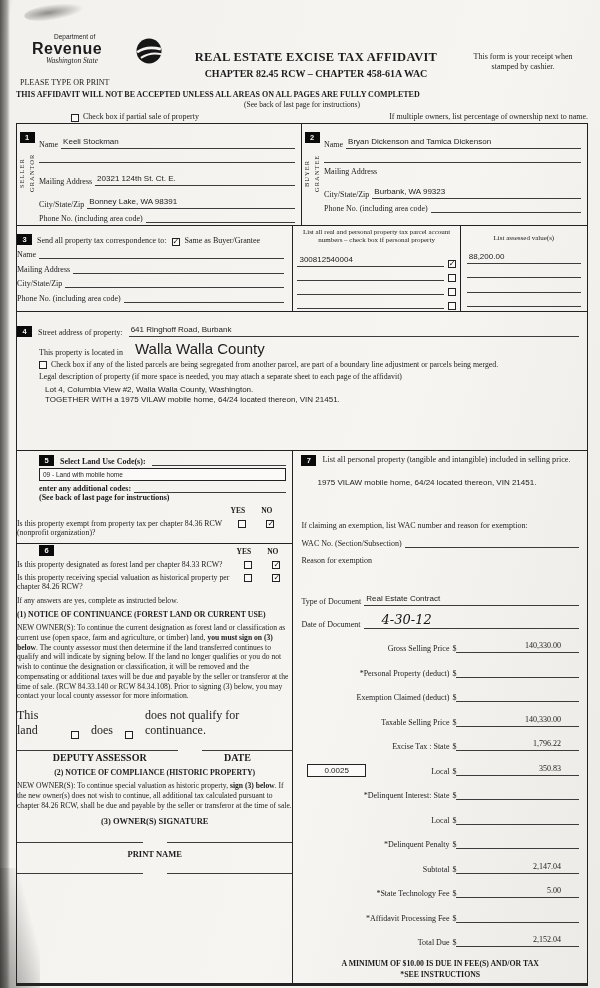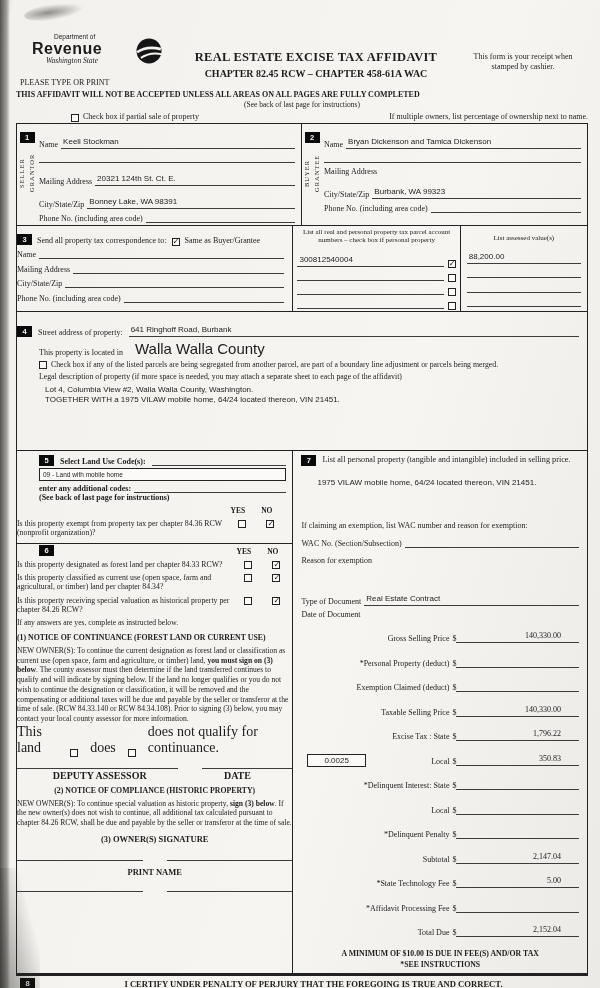--- a/index.html
+++ b/index.html
@@ -327,13 +327,6 @@
               </span>
           </div>
           <div class="qrow">
-            <span class="qtext">Is this property classified as current use (open space, farm and agricultural, or timber) land per chapter 84.34?</span>
-            <span class="qboxes">
-                <span class="cb"></span>
-                <span class="cb checked"></span>
-              </span>
-          </div>
-          <div class="qrow">
             <span class="qtext">Is this property receiving special valuation as historical property per chapter 84.26 RCW?</span>
             <span class="qboxes">
                 <span class="cb"></span>

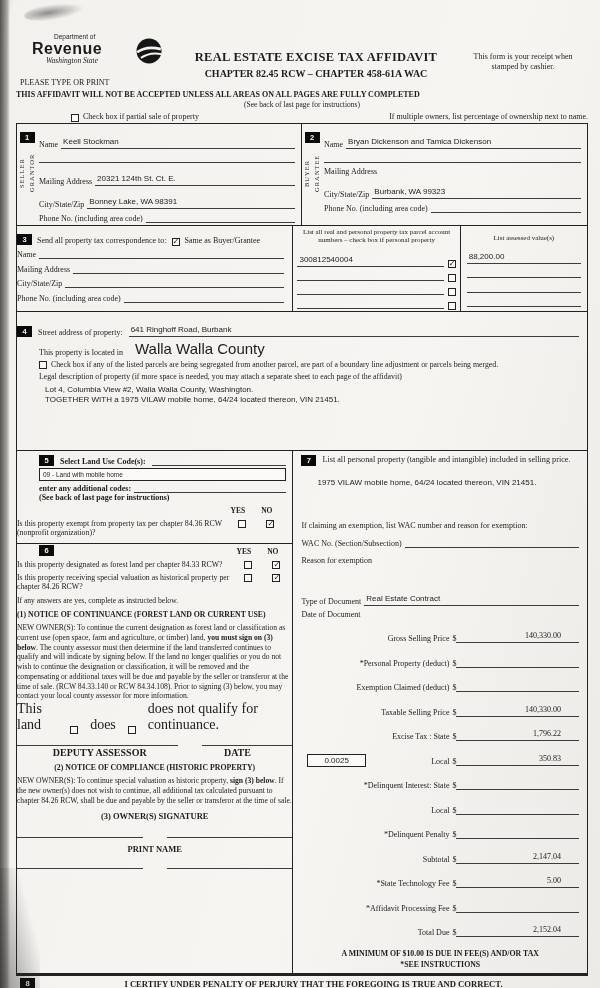--- a/index.html
+++ b/index.html
@@ -387,6 +387,7 @@
           </div>
         <div class="fl" style="margin-top:4px">
             <span class="lab">Date of Document</span>
+          <span class="ul"><span class="hand" style="font-size:13px;padding-left:18px">4-30-12</span></span>
           </div>
 
         <div class="frow">

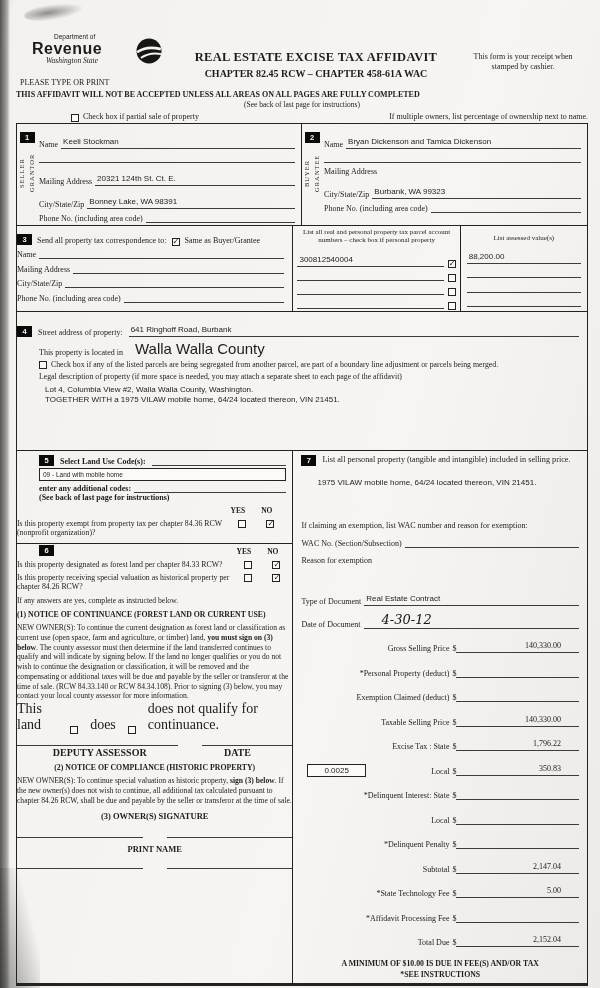--- a/index.html
+++ b/index.html
@@ -87,7 +87,7 @@
   .notice { font-size:7.6px; line-height:1.28; margin-top:4px; text-align:left; }
   .ntitle { font-size:7.8px; font-weight:bold; text-align:left; margin-top:5px; }
   .ntitle.c { text-align:center; }
-  .landrow { display:flex; gap:12px; align-items:flex-end; font-size:14px; }
+  .landrow { display:flex; gap:12px; align-items:flex-end; font-size:12px; margin-top:7px; }
   .sigline { display:flex; gap:24px; margin-top:12px; }
   .sigline .seg { flex:1; border-bottom:1px solid #3c3c3c; }
   .under-labels { display:flex; font-size:10px; font-weight:bold; margin-top:1px; }

